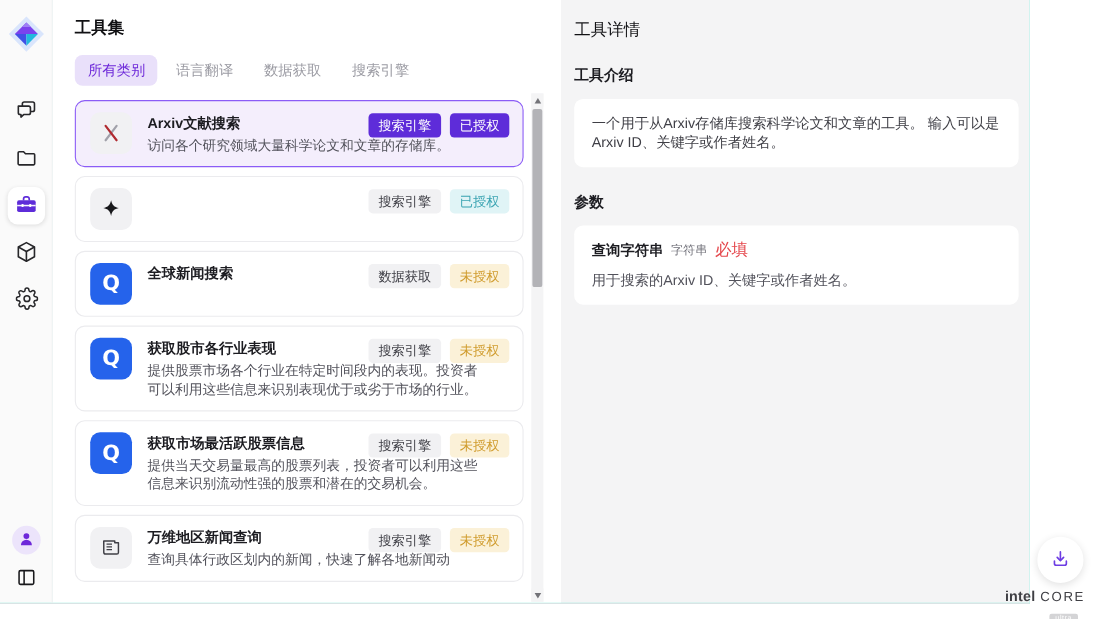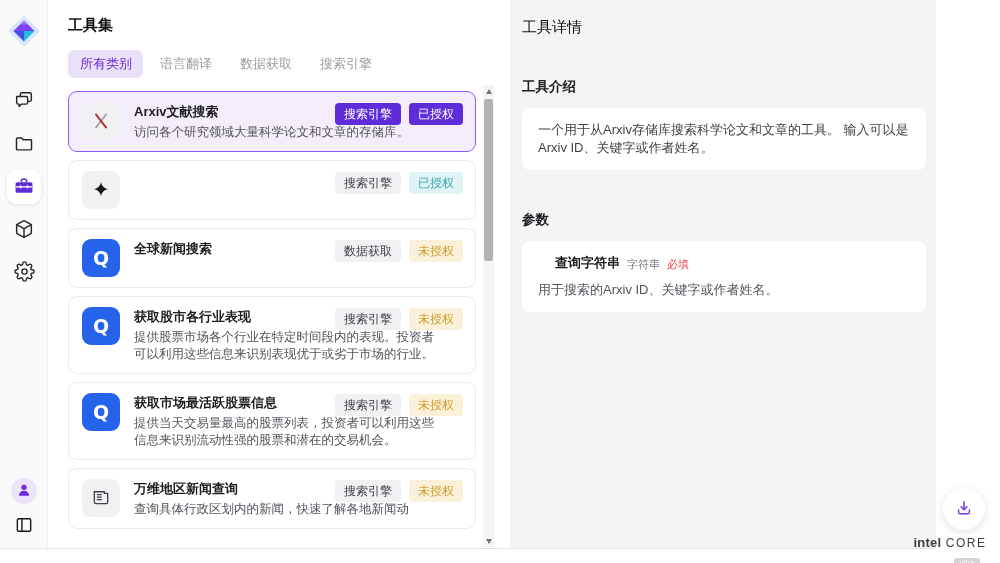--- a/index.html
+++ b/index.html
@@ -53,7 +53,7 @@
   
   .detail-pane { position:relative; flex:1; height:100%; background:#f4f4f5; padding:18px 10px 0 12px; }
   .detail-title { font-size:15px; font-weight:normal; color:#111114; }
-  .section-h { font-size:13.5px; font-weight:bold; color:#1c1c21; margin-top:41px; }
+  .section-h { font-size:13.5px; font-weight:bold; color:#1c1c21; margin-top:23px; }
   .white-box { background:#fff; border-radius:8px; margin-top:12px; padding:13px 16px; }
   .intro-text { font-size:13px; color:#3f3f46; line-height:18px; }
   .param-line { display:flex; align-items:flex-end; gap:7px;margin-left:17px; }

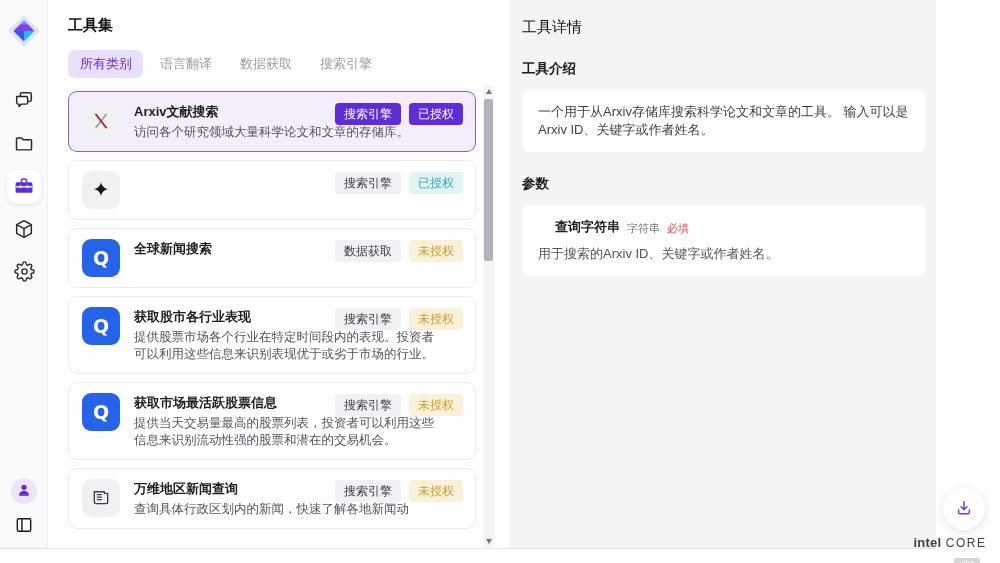--- a/index.html
+++ b/index.html
@@ -56,7 +56,7 @@
   .section-h { font-size:13.5px; font-weight:bold; color:#1c1c21; margin-top:23px; }
   .white-box { background:#fff; border-radius:8px; margin-top:12px; padding:13px 16px; }
   .intro-text { font-size:13px; color:#3f3f46; line-height:18px; }
-  .param-line { display:flex; align-items:flex-end; gap:7px;margin-left:17px; }
+  .param-line { display:flex; align-items:center; gap:7px; }
   .param-name { font-size:13px; font-weight:bold; color:#1c1c21; }
   .param-type { font-size:11px; color:#71717a; }
   .param-req  { font-size:11px; color:#e5484d; }

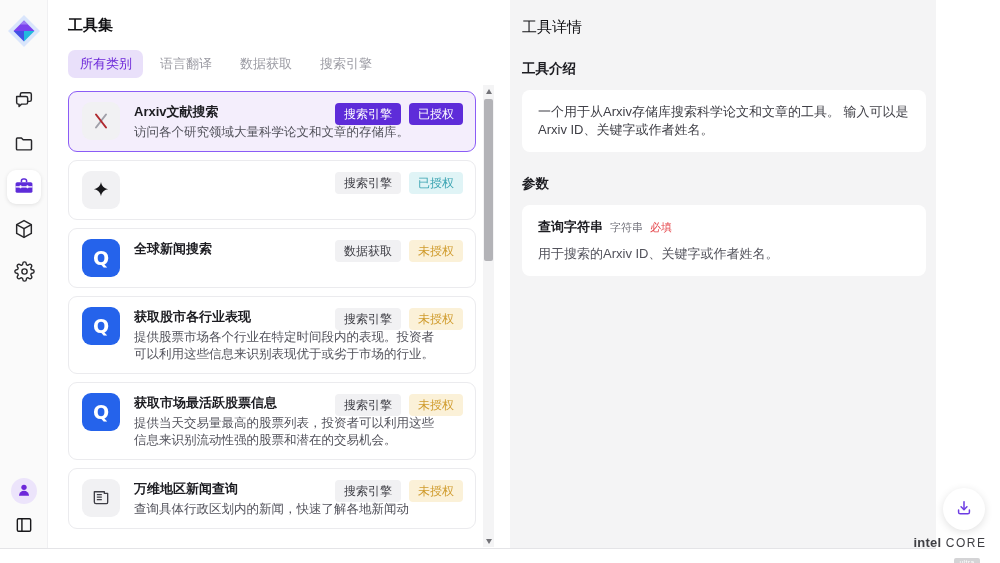--- a/index.html
+++ b/index.html
@@ -59,7 +59,7 @@
   .param-line { display:flex; align-items:center; gap:7px; }
   .param-name { font-size:13px; font-weight:bold; color:#1c1c21; }
   .param-type { font-size:11px; color:#71717a; }
-  .param-req  { font-size:11px; color:#e5484d; }
+  .param-req  { font-size:15px; color:#e5484d; }
   .param-desc { font-size:13px; color:#52525b; margin-top:9px; }
 
   

